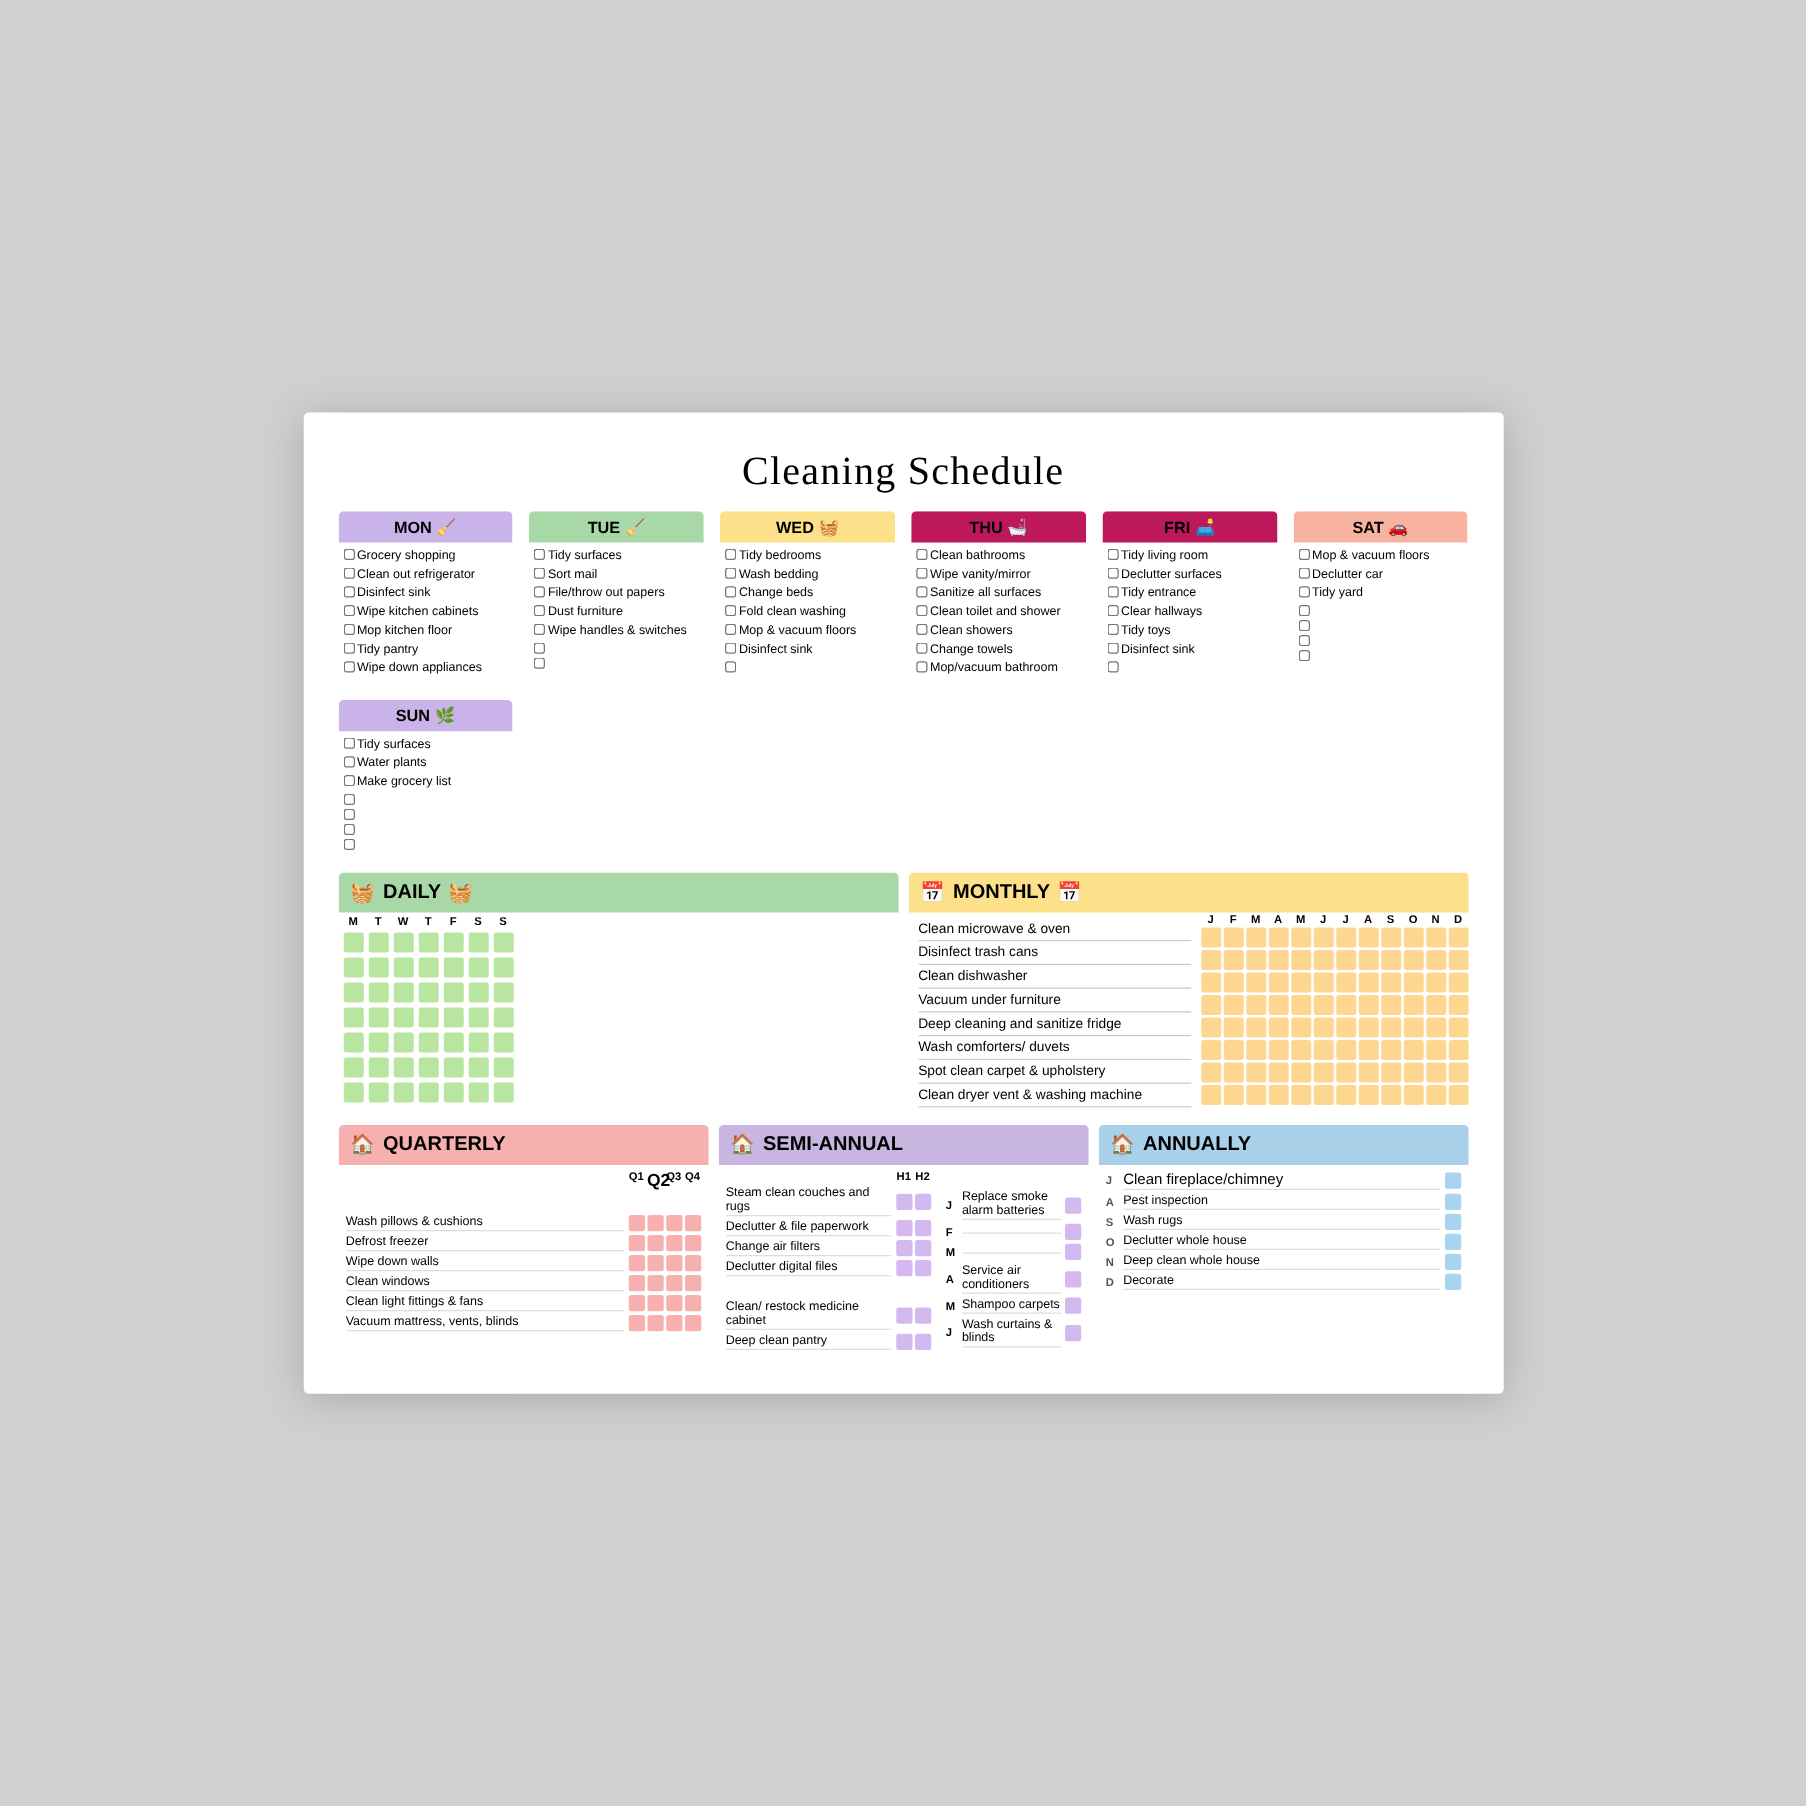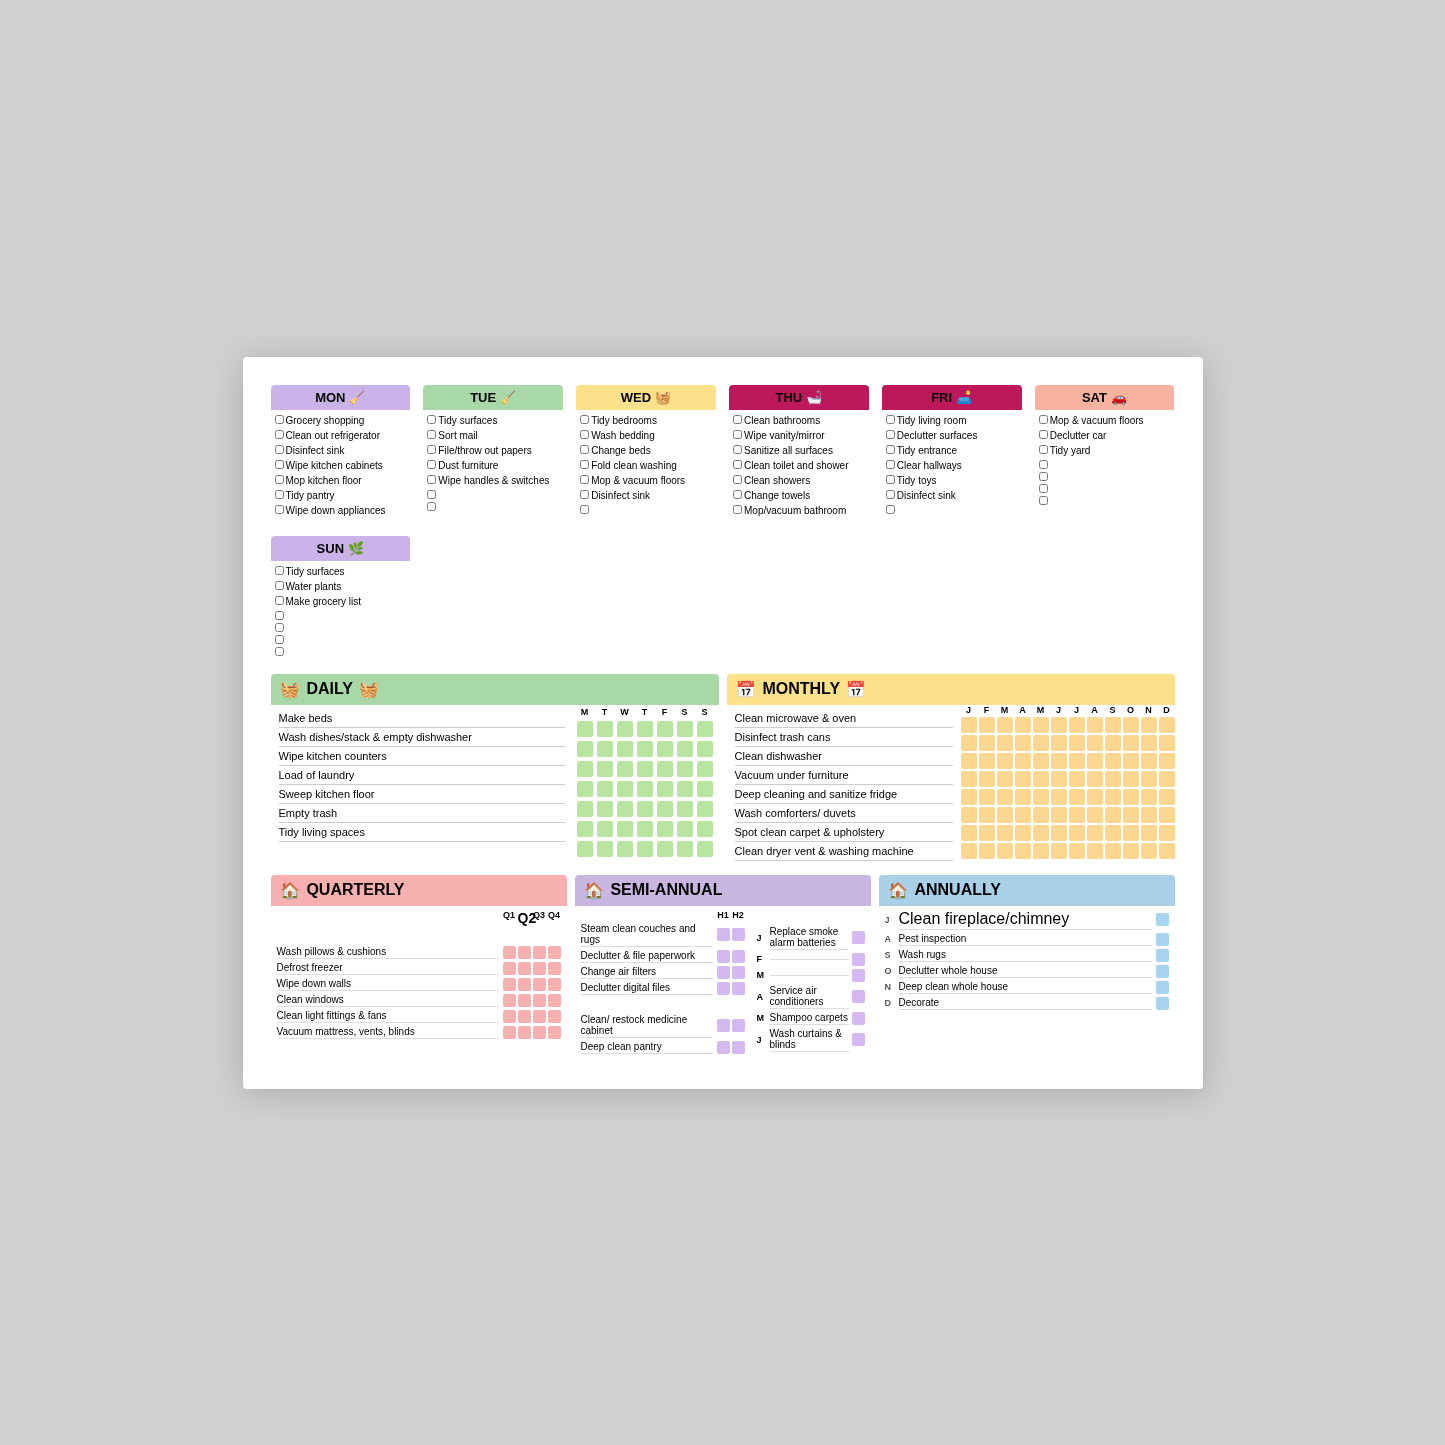--- a/index.html
+++ b/index.html
@@ -139,6 +139,7 @@
 <body>
 
 <div class="page">
+  <h1 class="title">Cleaning Schedule</h1>
 
   <div class="weekly-grid" id="weekly-grid">
       <div class="day-col col-mon">

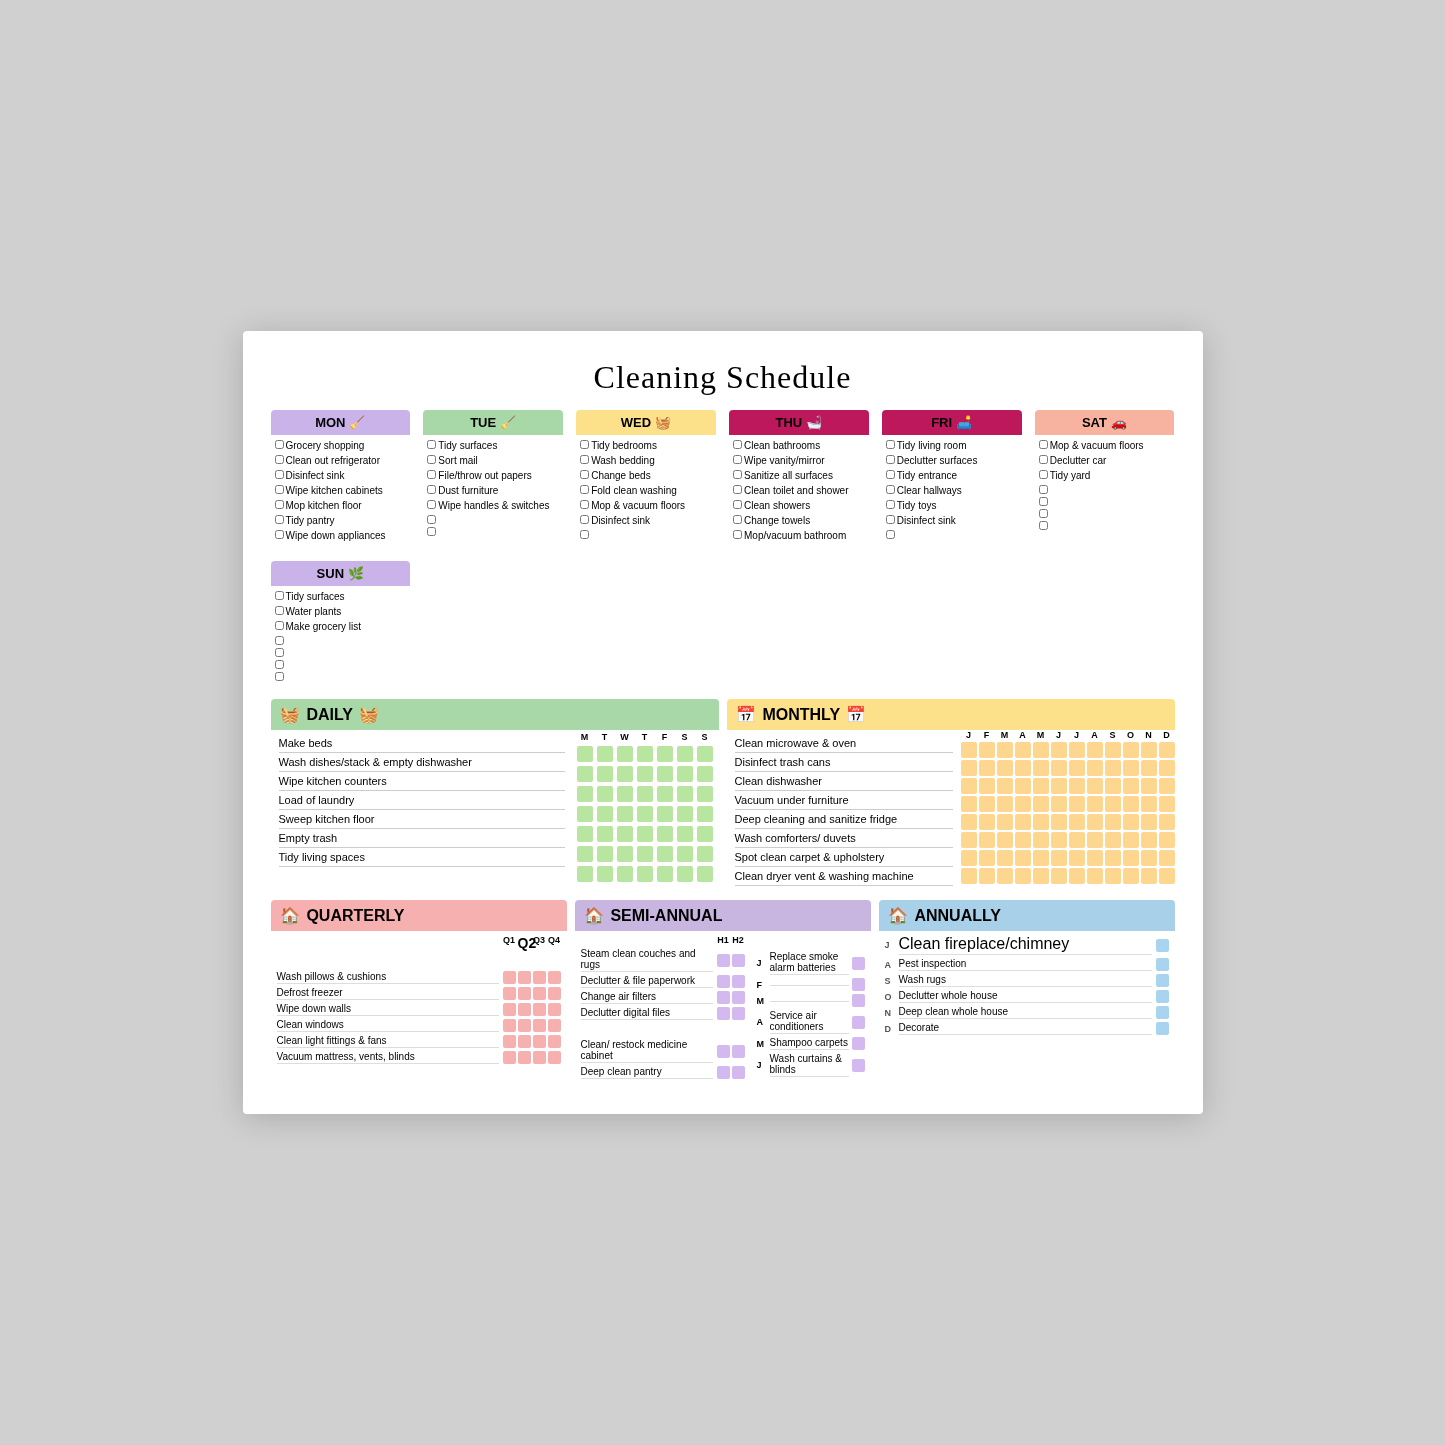--- a/index.html
+++ b/index.html
@@ -393,15 +393,6 @@
         <span>🧺</span>
       </div>
       <div class="daily-content">
-        <div class="daily-tasks" id="daily-tasks">
-            <div class="daily-task">Make beds</div>
-            <div class="daily-task">Wash dishes/stack &amp; empty dishwasher</div>
-            <div class="daily-task">Wipe kitchen counters</div>
-            <div class="daily-task">Load of laundry</div>
-            <div class="daily-task">Sweep kitchen floor</div>
-            <div class="daily-task">Empty trash</div>
-            <div class="daily-task">Tidy living spaces</div>
-          </div>
         <div>
           <div class="daily-col-headers" id="daily-col-headers">
               <div class="daily-col-header">M</div>

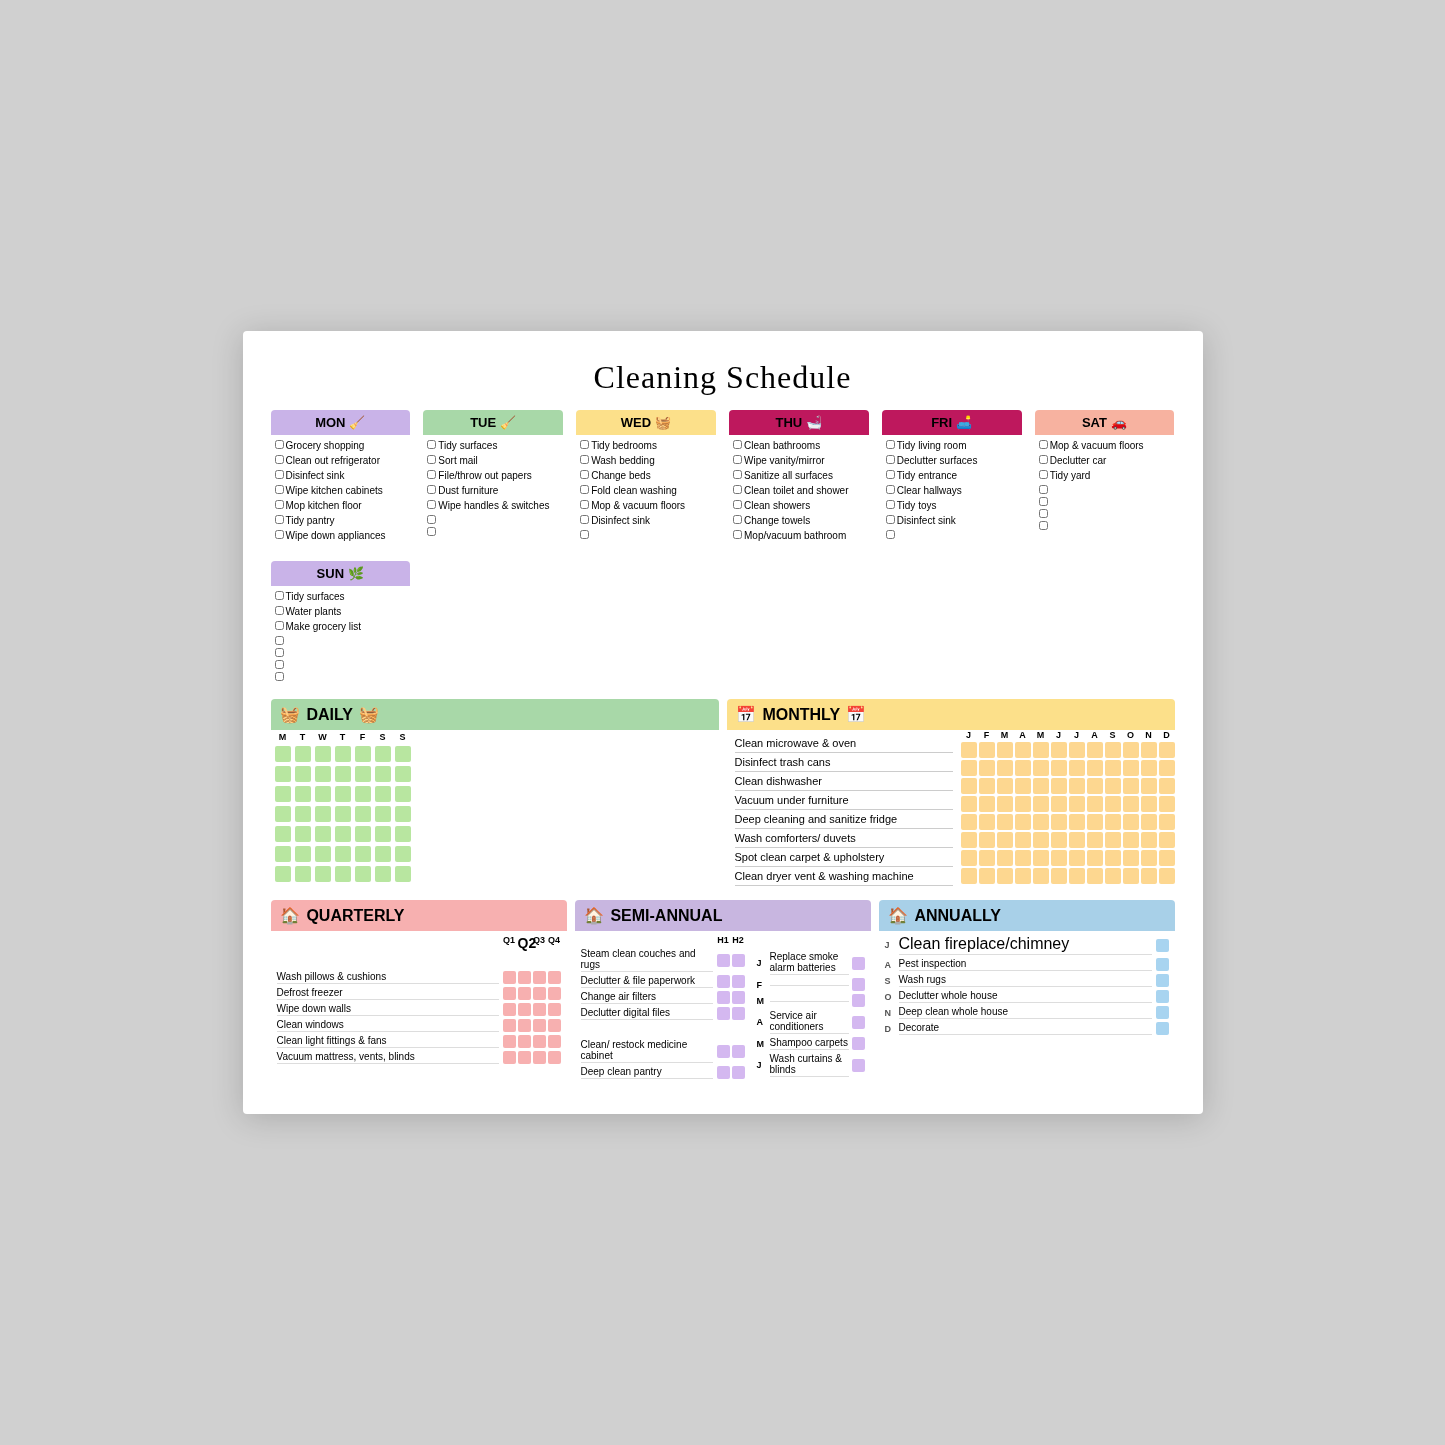--- a/index.html
+++ b/index.html
@@ -780,7 +780,7 @@
       <div id="annually-content" style="padding: 4px 6px;">
           <div style="display: flex; align-items: center; gap: 4px; margin-bottom: 3px;">
             <div style="width: 10px; font-size: 9px; font-weight: bold; color: rgb(85, 85, 85);">J</div>
-            <div style="flex: 1 1 0%; font-size: 16px; border-bottom: 1px solid rgb(221, 221, 221); padding-bottom: 1px;">Clean fireplace/chimney</div>
+            <div style="flex: 1 1 0%; font-size: 12px; border-bottom: 1px solid rgb(221, 221, 221); padding-bottom: 1px;">Clean fireplace/chimney</div>
             <div style="width: 13px; height: 13px; background: rgb(168, 212, 240); border-radius: 2px; flex-shrink: 0;"></div>
           </div>
           <div style="display: flex; align-items: center; gap: 4px; margin-bottom: 3px;">

